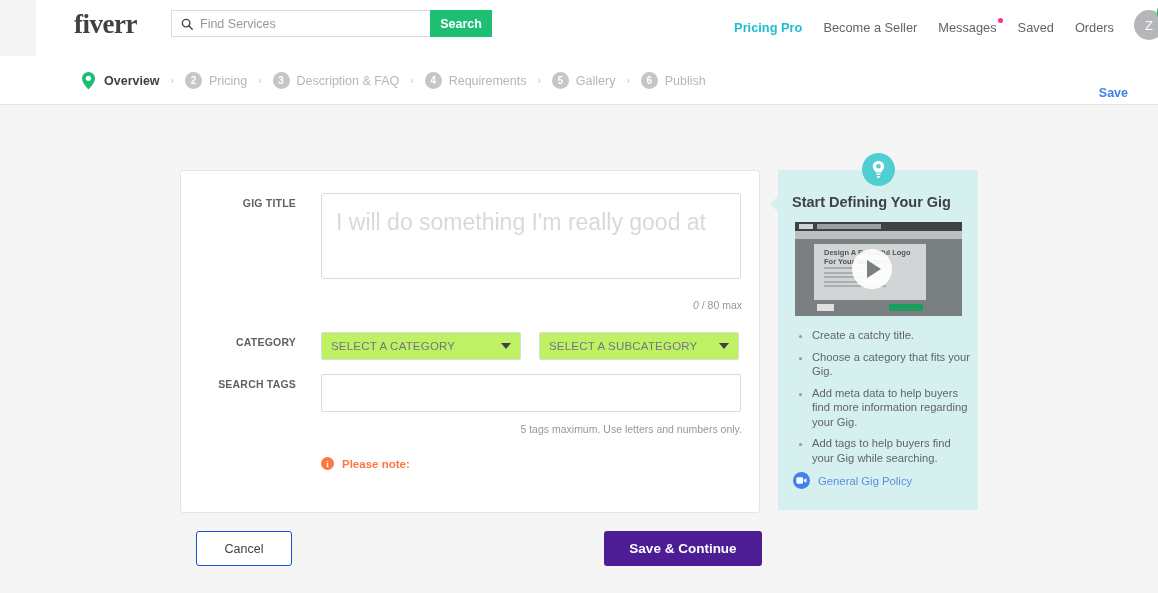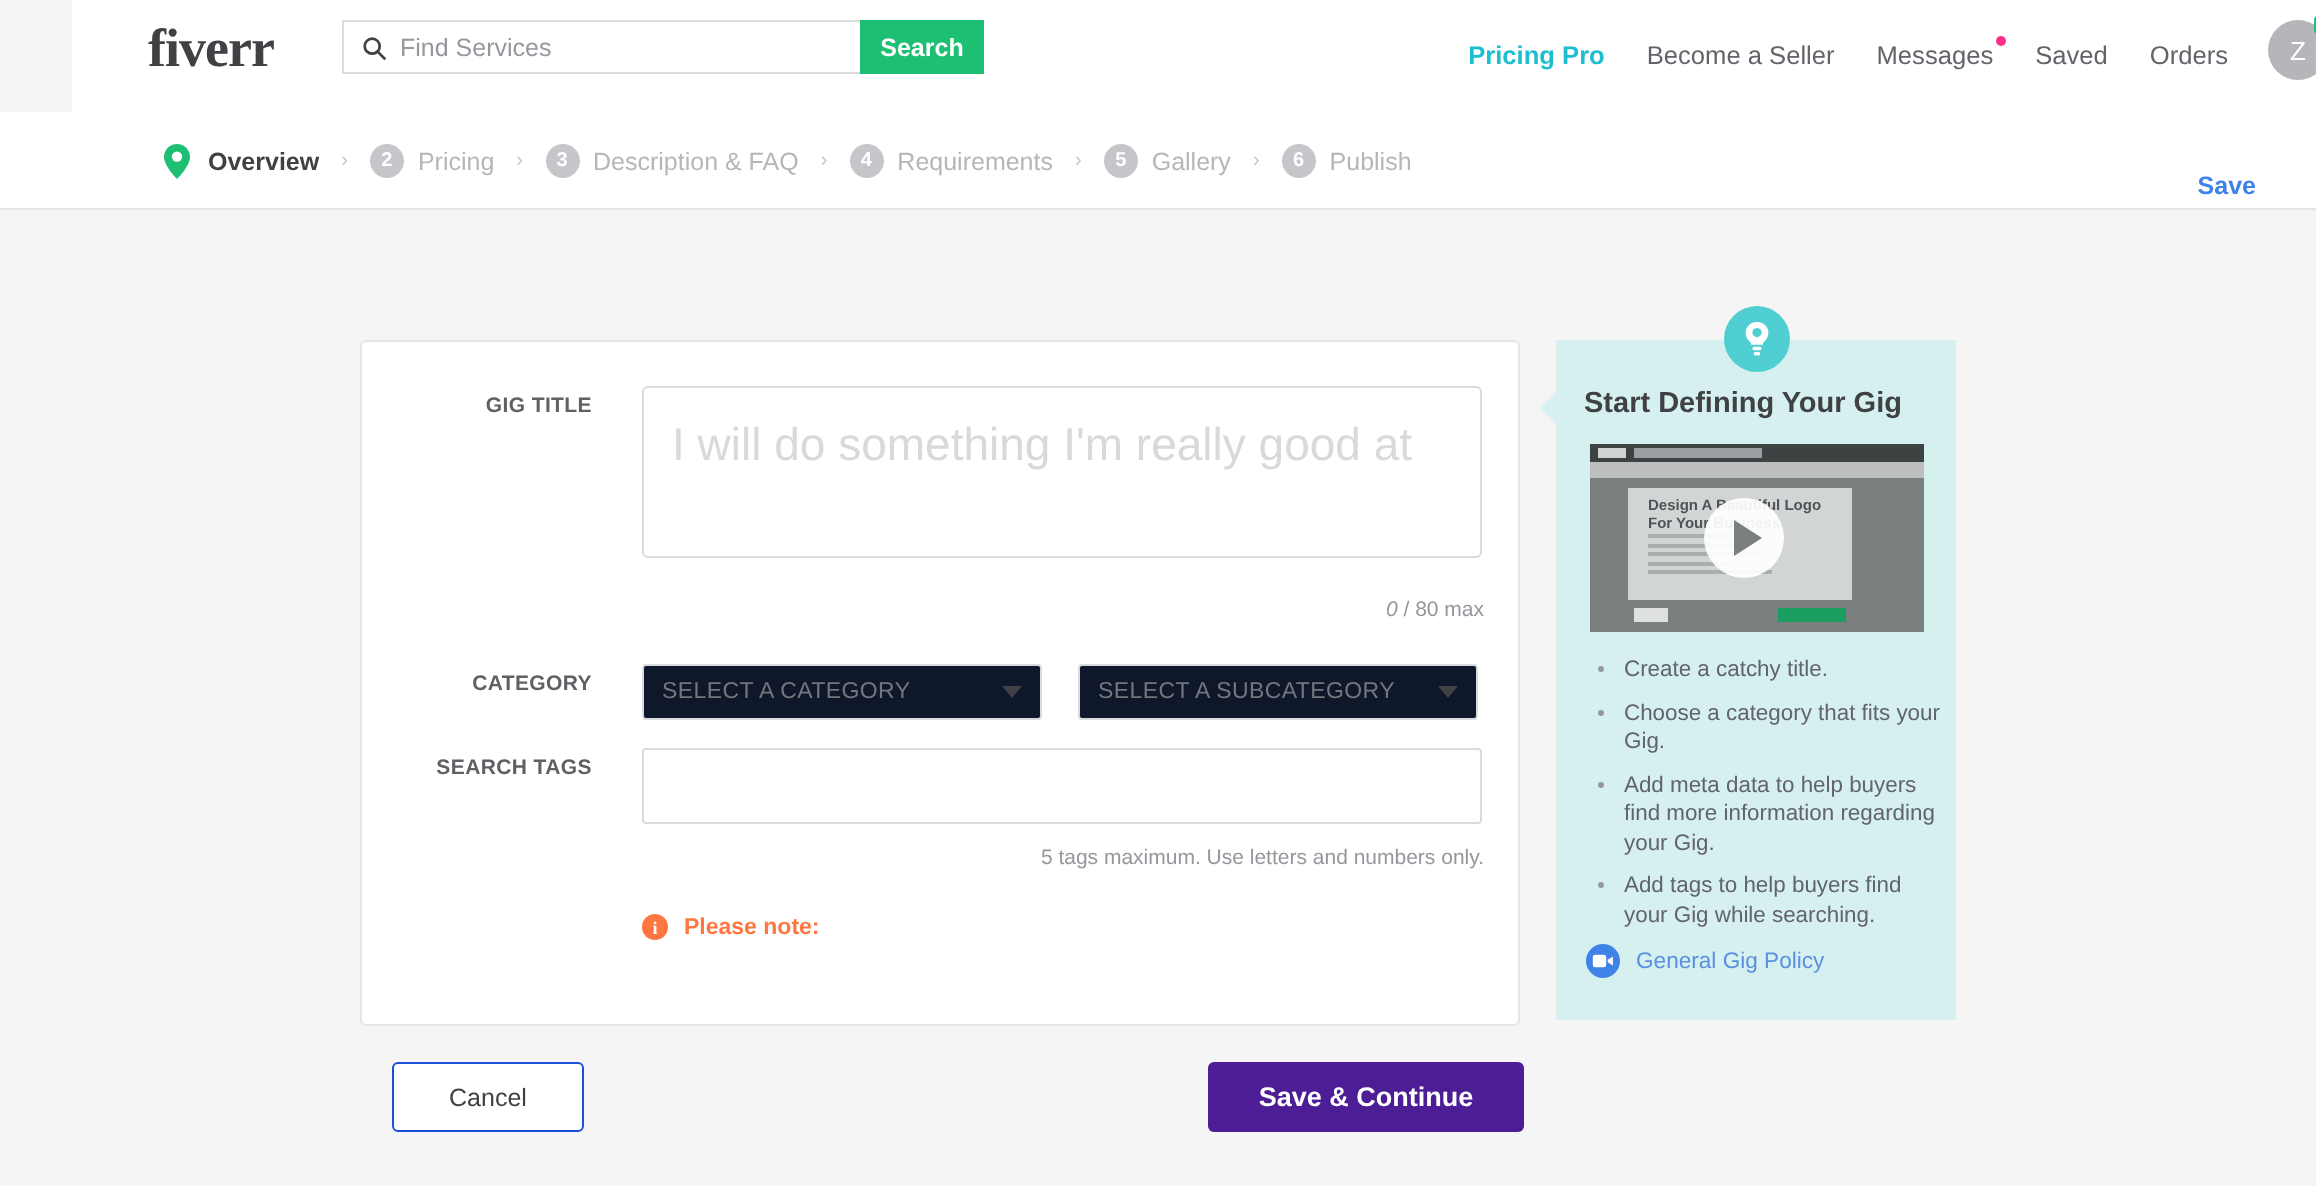--- a/index.html
+++ b/index.html
@@ -180,7 +180,7 @@
     width: 200px; height: 28px;
     border: 1px solid #dadbdd;
     border-radius: 2px;
-    background: #0f172a;
+    background: #bef264;
     display: flex; align-items: center;
     padding: 0 9px;
     cursor: pointer;

